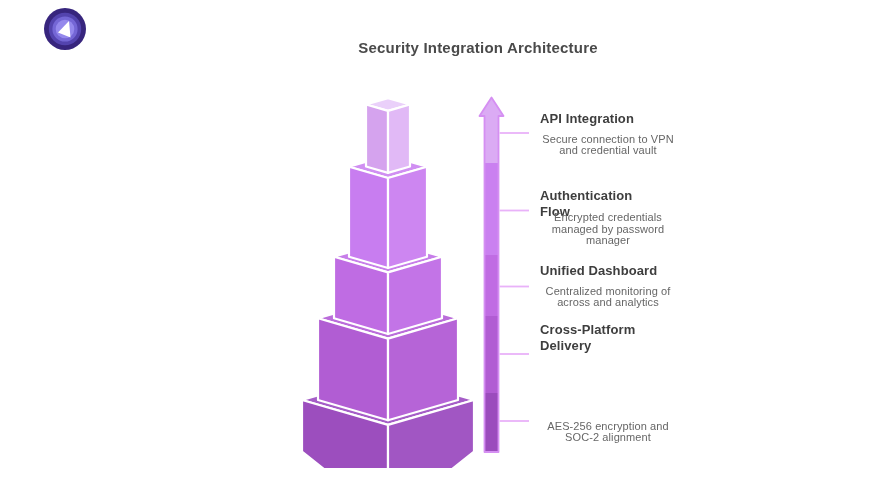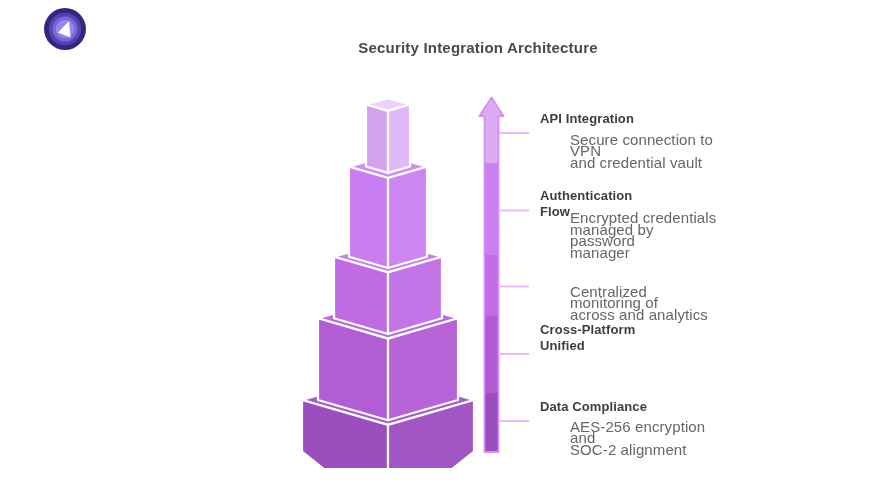--- a/index.html
+++ b/index.html
@@ -20,9 +20,10 @@
     white-space:pre-line;letter-spacing:.1px;
   }
   .level-desc{
-    position:absolute;left:538px;width:150px;
-    font-size:15px;color:#666666;line-height:11.6px;white-space:pre-line;
+    position:absolute;left:501px;width:150px;
+    font-size:11px;color:#666666;line-height:11.6px;white-space:pre-line;
     letter-spacing:.1px;
+    text-align:center;
   }
   polygon.face{stroke:#ffffff;stroke-width:2.2;stroke-linejoin:round;}
 </style>

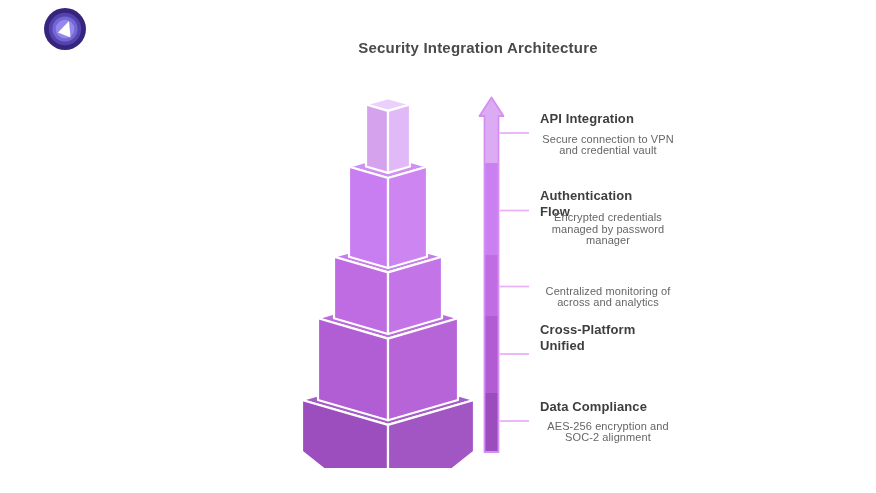--- a/index.html
+++ b/index.html
@@ -107,6 +107,9 @@
 managed by password
 manager</div>
 
+  <div class="level-entry" style="top:263px">
+    <div class="level-heading" style="width:150px">Unified Dashboard</div>
+  </div>
   <div class="level-desc" style="top:285.5px">Centralized monitoring of
 across and analytics</div>
 

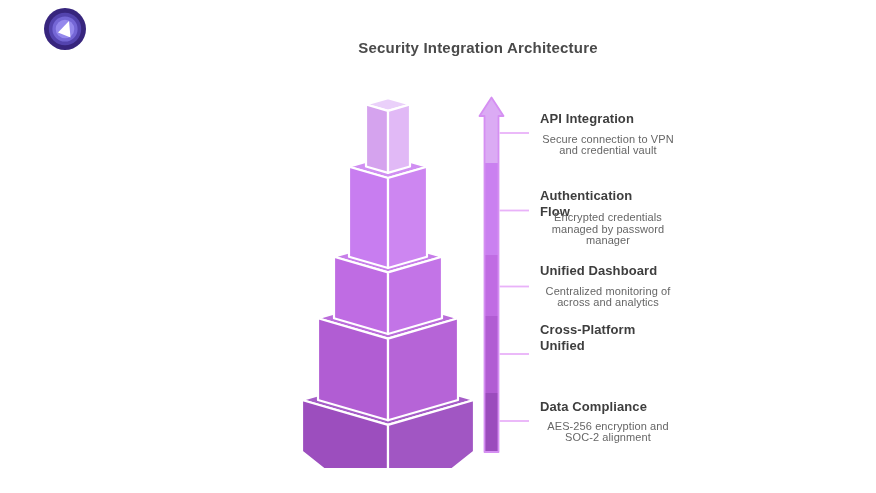--- a/index.html
+++ b/index.html
@@ -115,7 +115,7 @@
 
   <div class="level-entry" style="top:322px">
     <div class="level-heading">Cross-Platform
-Unified</div>
+Delivery</div>
   </div>
 
   <div class="level-entry" style="top:399px">

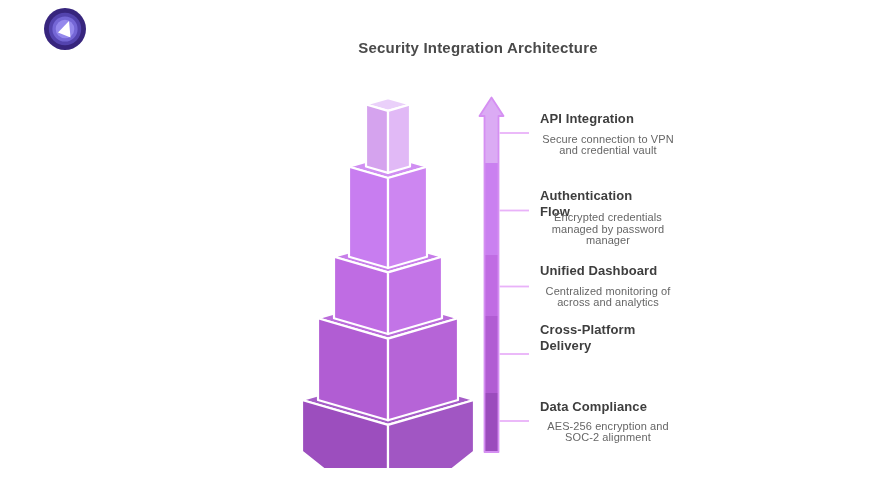--- a/index.html
+++ b/index.html
@@ -118,9 +118,6 @@
 Delivery</div>
   </div>
 
-  <div class="level-entry" style="top:399px">
-    <div class="level-heading" style="width:150px">Data Compliance</div>
-  </div>
   <div class="level-desc" style="top:420.5px">AES-256 encryption and
 SOC-2 alignment</div>
 

